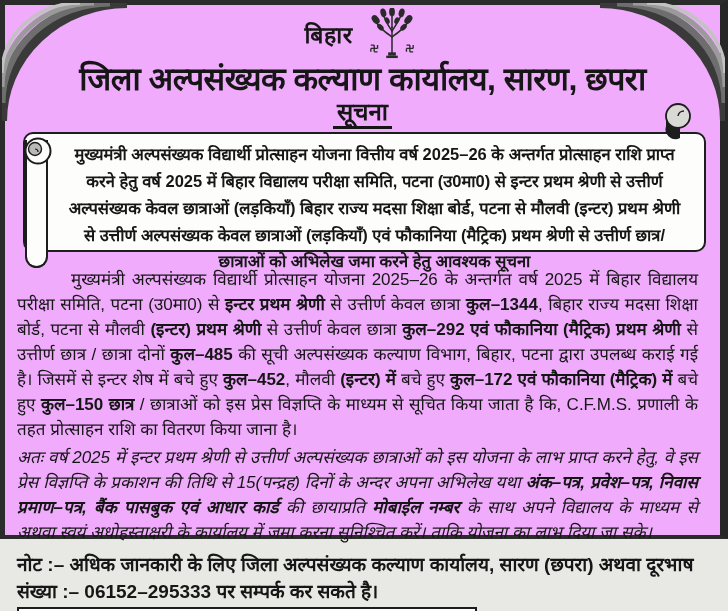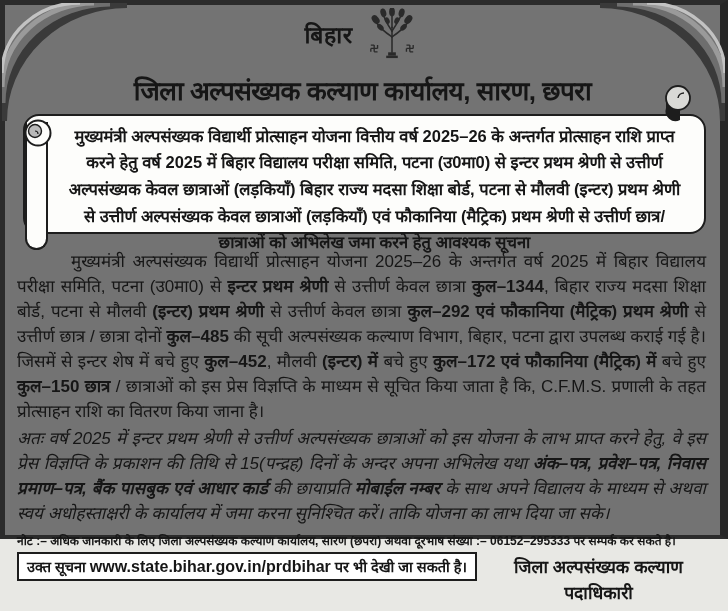--- a/index.html
+++ b/index.html
@@ -14,7 +14,7 @@
     position:relative;
     width:728px;height:539px;
     box-sizing:border-box;
-    background:#737373;
+    background:#f0abfc;
     border-top:5px solid #2b2b2b;
     border-left:5px solid #2b2b2b;
     border-right:8px solid #262626;

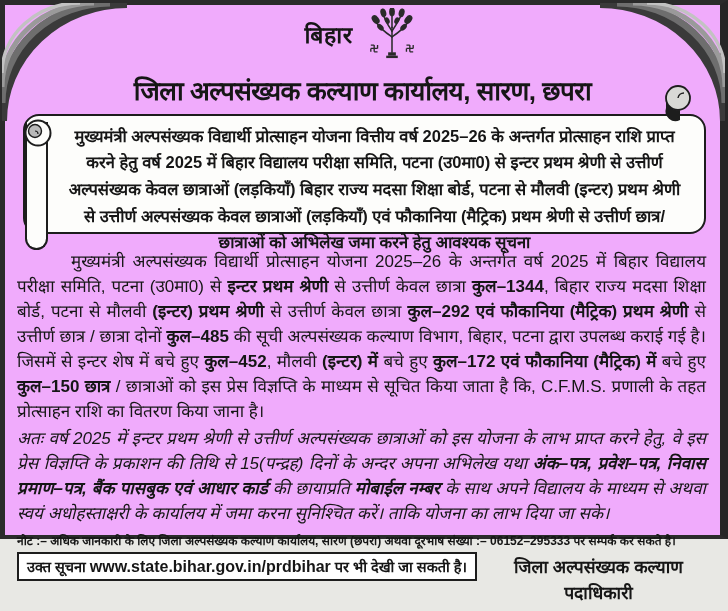--- a/index.html
+++ b/index.html
@@ -31,8 +31,8 @@
   .masthead .gov-word{font-size:23px;font-weight:700;letter-spacing:.5px;}
   .emblem{width:58px;height:52px;display:block;}
   .page-title{
-    text-align:center;font-size:26px;font-weight:700;
-    letter-spacing:-0.5px;line-height:1.1;margin-top:16px;
+    text-align:center;font-size:32px;font-weight:700;
+    letter-spacing:-0.5px;line-height:1.1;margin-top:1px;
   }
   .page-subtitle{
     text-align:center;font-size:24px;font-weight:700;margin-top:2px;line-height:1.05;

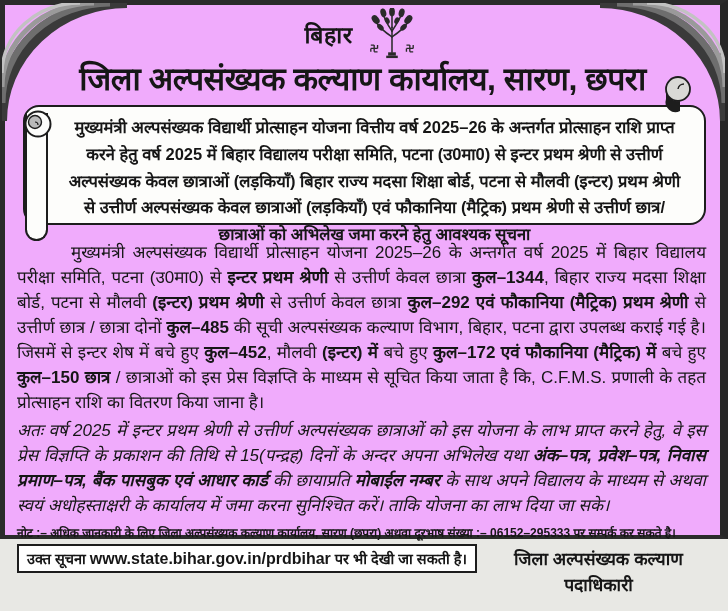--- a/index.html
+++ b/index.html
@@ -124,6 +124,9 @@
   </div>
 
   <div class="page-title">जिला अल्पसंख्यक कल्याण कार्यालय, सारण, छपरा</div>
+  <div class="page-subtitle">
+    <span>सूचना</span>
+  </div>
 
   <div class="notice-wrap">
     <div class="notice-box">मुख्यमंत्री अल्पसंख्यक विद्यार्थी प्रोत्साहन योजना वित्तीय वर्ष 2025–26 के अन्तर्गत प्रोत्साहन राशि प्राप्त करने हेतु वर्ष 2025 में बिहार विद्यालय परीक्षा समिति, पटना (उ0मा0) से इन्टर प्रथम श्रेणी से उत्तीर्ण अल्पसंख्यक केवल छात्राओं (लड़कियाँ) बिहार राज्य मदसा शिक्षा बोर्ड, पटना से मौलवी (इन्टर) प्रथम श्रेणी से उत्तीर्ण अल्पसंख्यक केवल छात्राओं (लड़कियाँ) एवं फौकानिया (मैट्रिक) प्रथम श्रेणी से उत्तीर्ण छात्र/छात्राओं को अभिलेख जमा करने हेतु आवश्यक सूचना</div>

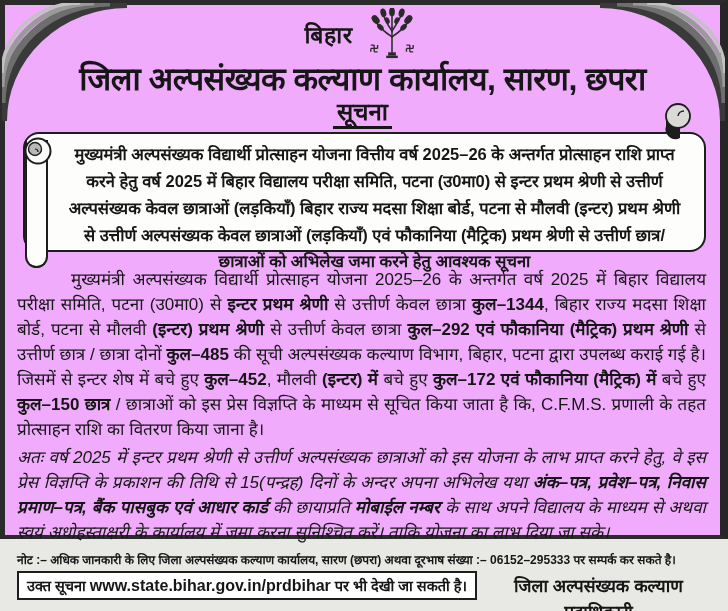--- a/index.html
+++ b/index.html
@@ -42,7 +42,7 @@
   .notice-wrap{position:relative;margin-top:4px;height:136px;}
   .notice-box{
     position:absolute;left:18px;right:14px;top:4px;height:120px;
-    border:2px solid #1d1d1d;border-radius:16px;
+    border:2px solid #1d1d1d;border-radius:10px;
     box-sizing:border-box;
     padding:7px 18px 6px 38px;
     background:#fdfdfb;

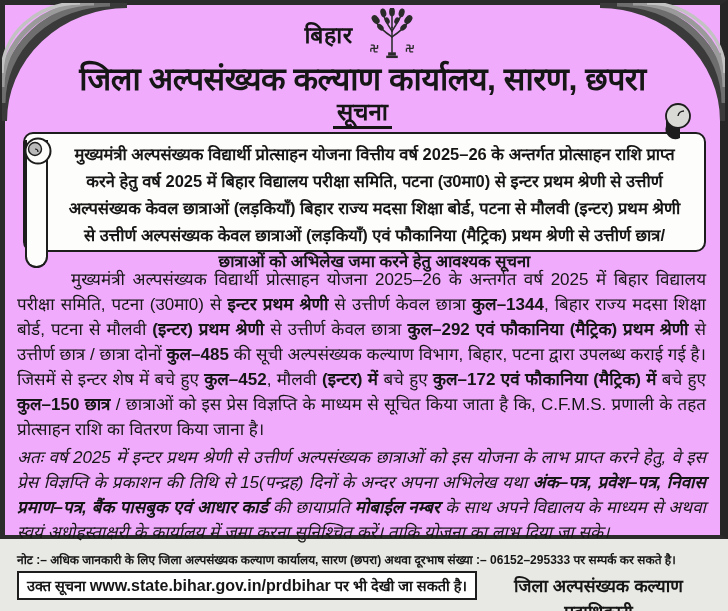--- a/index.html
+++ b/index.html
@@ -57,7 +57,7 @@
   .scroll-curl-tr{position:absolute;right:20px;top:-28px;width:44px;height:42px;}
   
   .body-text{padding:4px 14px 0 12px;font-size:17px;line-height:1.47;text-align:justify;}
-  .para{margin:0 0 3px 0;text-indent:54px;}
+  .para{margin:0 8px 3px 0;text-indent:54px;}
   .para.no-indent{text-indent:0;font-style:italic;}
   .seg-b{font-weight:700;}
   .note{margin-top:6px;font-weight:700;font-size:12px;line-height:1.4;text-align:left;}

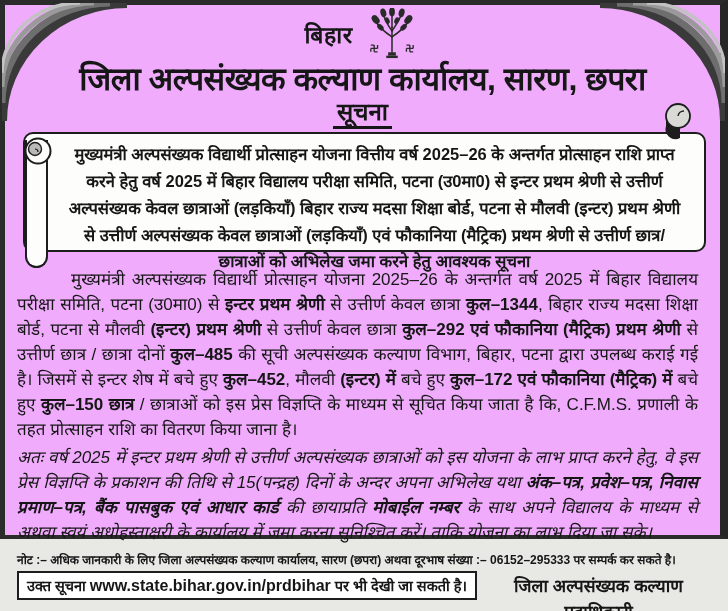--- a/index.html
+++ b/index.html
@@ -60,7 +60,7 @@
   .para{margin:0 8px 3px 0;text-indent:54px;}
   .para.no-indent{text-indent:0;font-style:italic;}
   .seg-b{font-weight:700;}
-  .note{margin-top:6px;font-weight:700;font-size:12px;line-height:1.4;text-align:left;}
+  .note{margin-top:6px;font-weight:700;font-size:19px;line-height:1.4;text-align:left;}
   
   .footer{
     display:flex;align-items:flex-start;justify-content:space-between;

